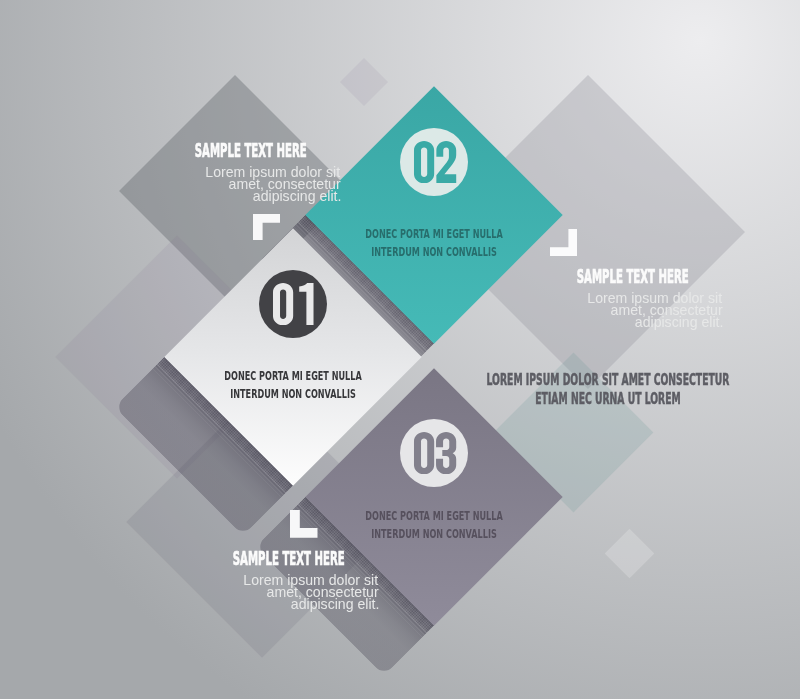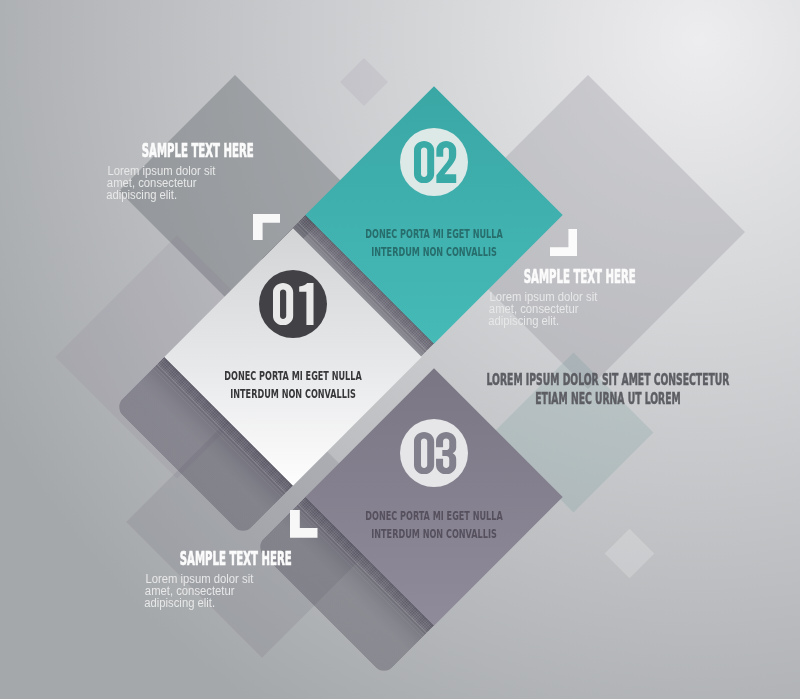--- a/index.html
+++ b/index.html
@@ -56,7 +56,7 @@
   .cardtxt i{font-style:normal;display:block;transform:scaleX(0.70);transform-origin:center;}
 
   
-  .block{position:absolute;text-align:left;width:240px;}
+  .block{position:absolute;text-align:right;width:240px;}
   .blk-h{font-weight:bold;font-size:18.9px;line-height:18px;white-space:nowrap;
          color:#fbfbfb;-webkit-text-stroke:0.7px #fbfbfb;}
   .blk-h i{font-style:normal;display:inline-block;transform:scaleX(0.597);transform-origin:center;}

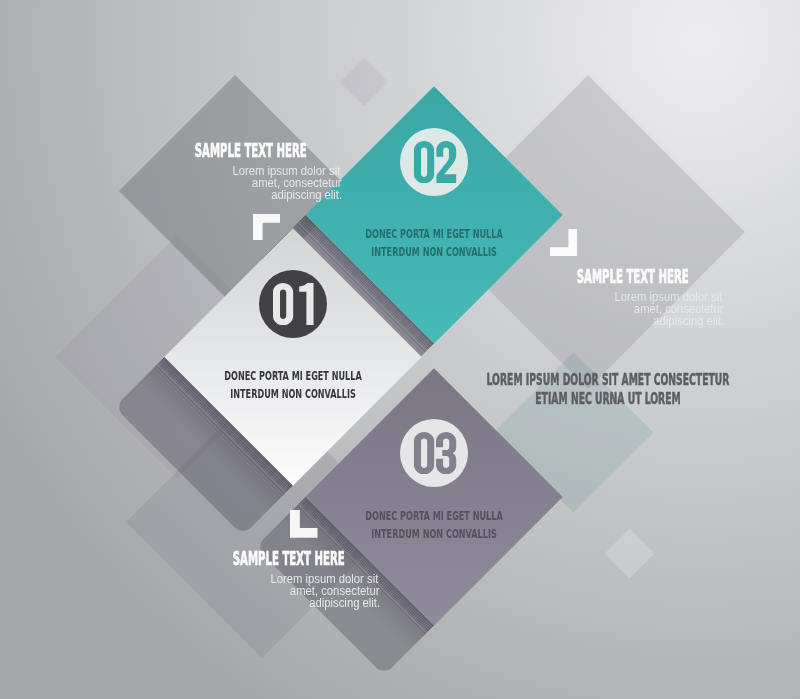--- a/index.html
+++ b/index.html
@@ -60,7 +60,7 @@
   .blk-h{font-weight:bold;font-size:18.9px;line-height:18px;white-space:nowrap;
          color:#fbfbfb;-webkit-text-stroke:0.7px #fbfbfb;}
   .blk-h i{font-style:normal;display:inline-block;transform:scaleX(0.597);transform-origin:center;}
-  .blk-p{font-family:"Liberation Sans",sans-serif;font-weight:normal;font-size:12px;
+  .blk-p{font-family:"Liberation Sans",sans-serif;font-weight:normal;font-size:15px;
          line-height:11.75px;color:#e7e8e8;white-space:nowrap;}
   .blk-p span{display:inline-block;transform:scaleX(0.94);transform-origin:center;}
 

